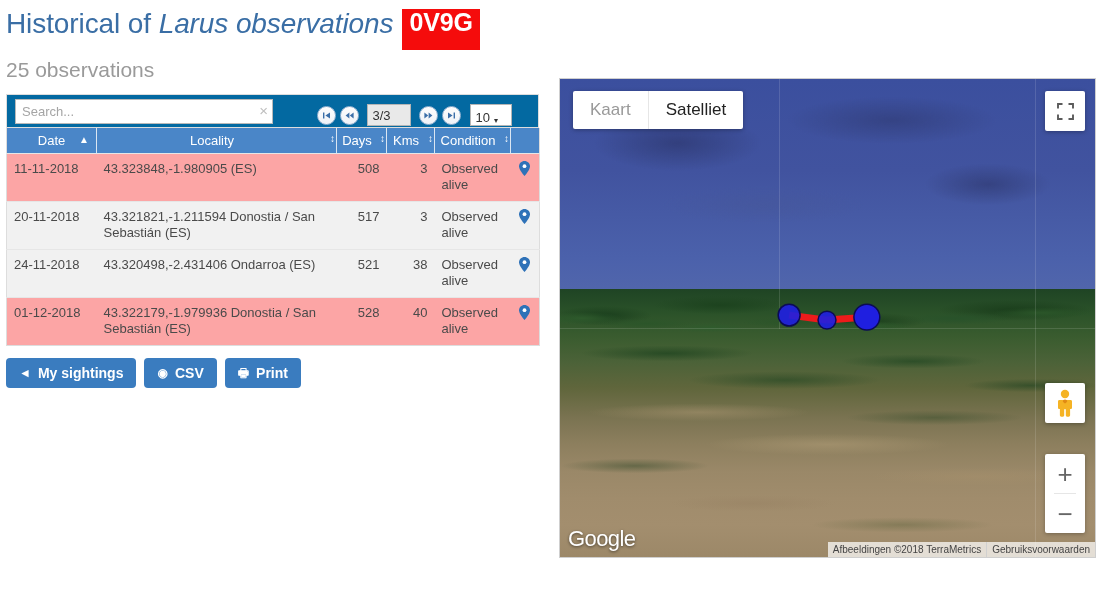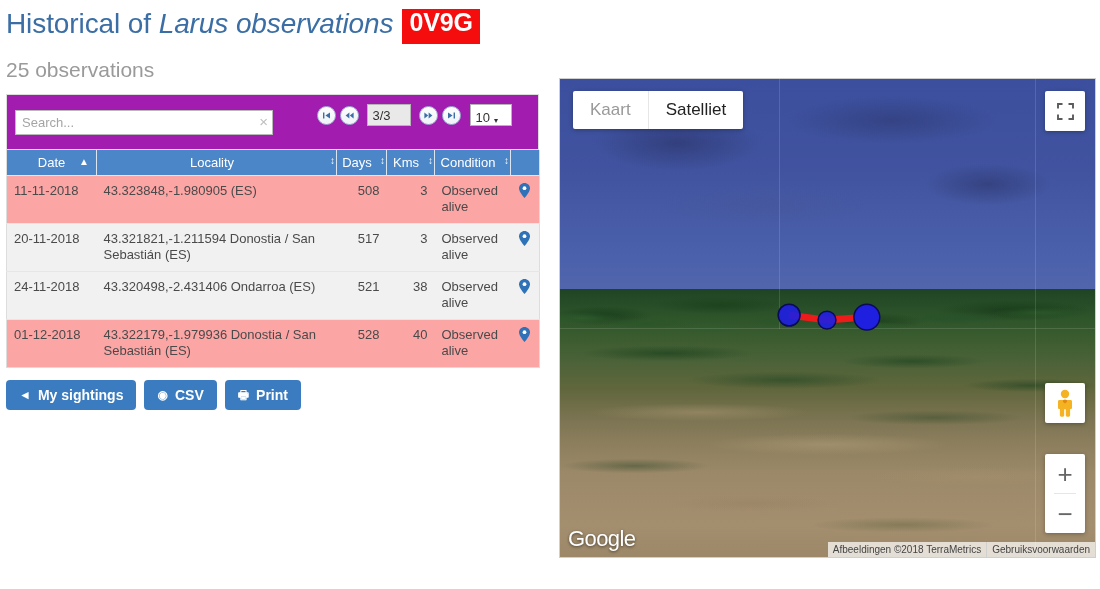--- a/index.html
+++ b/index.html
@@ -22,7 +22,7 @@
   .ring-badge {
     display: inline-block; background: #f50c0c; color: #ffffff;
     font-size: 25px; font-weight: 700; font-style: normal;
-    padding: 0px 7px 8px 7px; margin-left: 9px;
+    padding: 0px 7px 14px 7px; margin-left: 9px;
     vertical-align: 2px; line-height: 1.08;
     font-family: "Liberation Sans", sans-serif;
   }

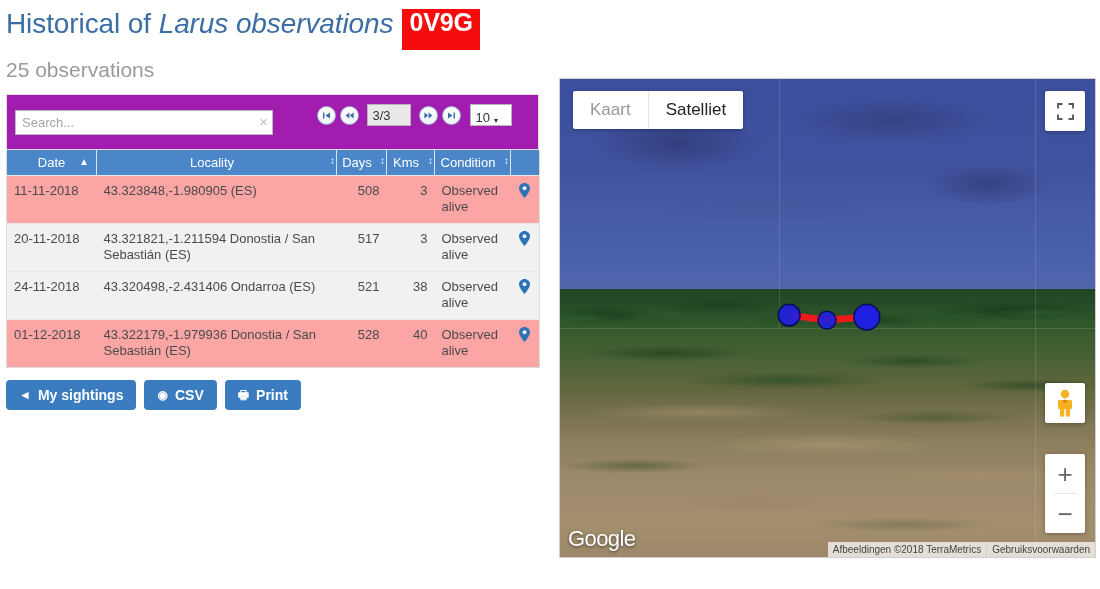--- a/index.html
+++ b/index.html
@@ -35,8 +35,8 @@
   .left-panel { position: absolute; left: 6px; top: 94px; width: 533px; }
 
   .toolbar {
-    background: #a21caf; border: 1px solid #dddddd;
-    height: 56px; display: flex; align-items: center;
+    background: #0369a1; border: 1px solid #dddddd;
+    height: 34px; display: flex; align-items: center;
     padding: 0 8px; position: relative;
   }
   .search-wrap {

